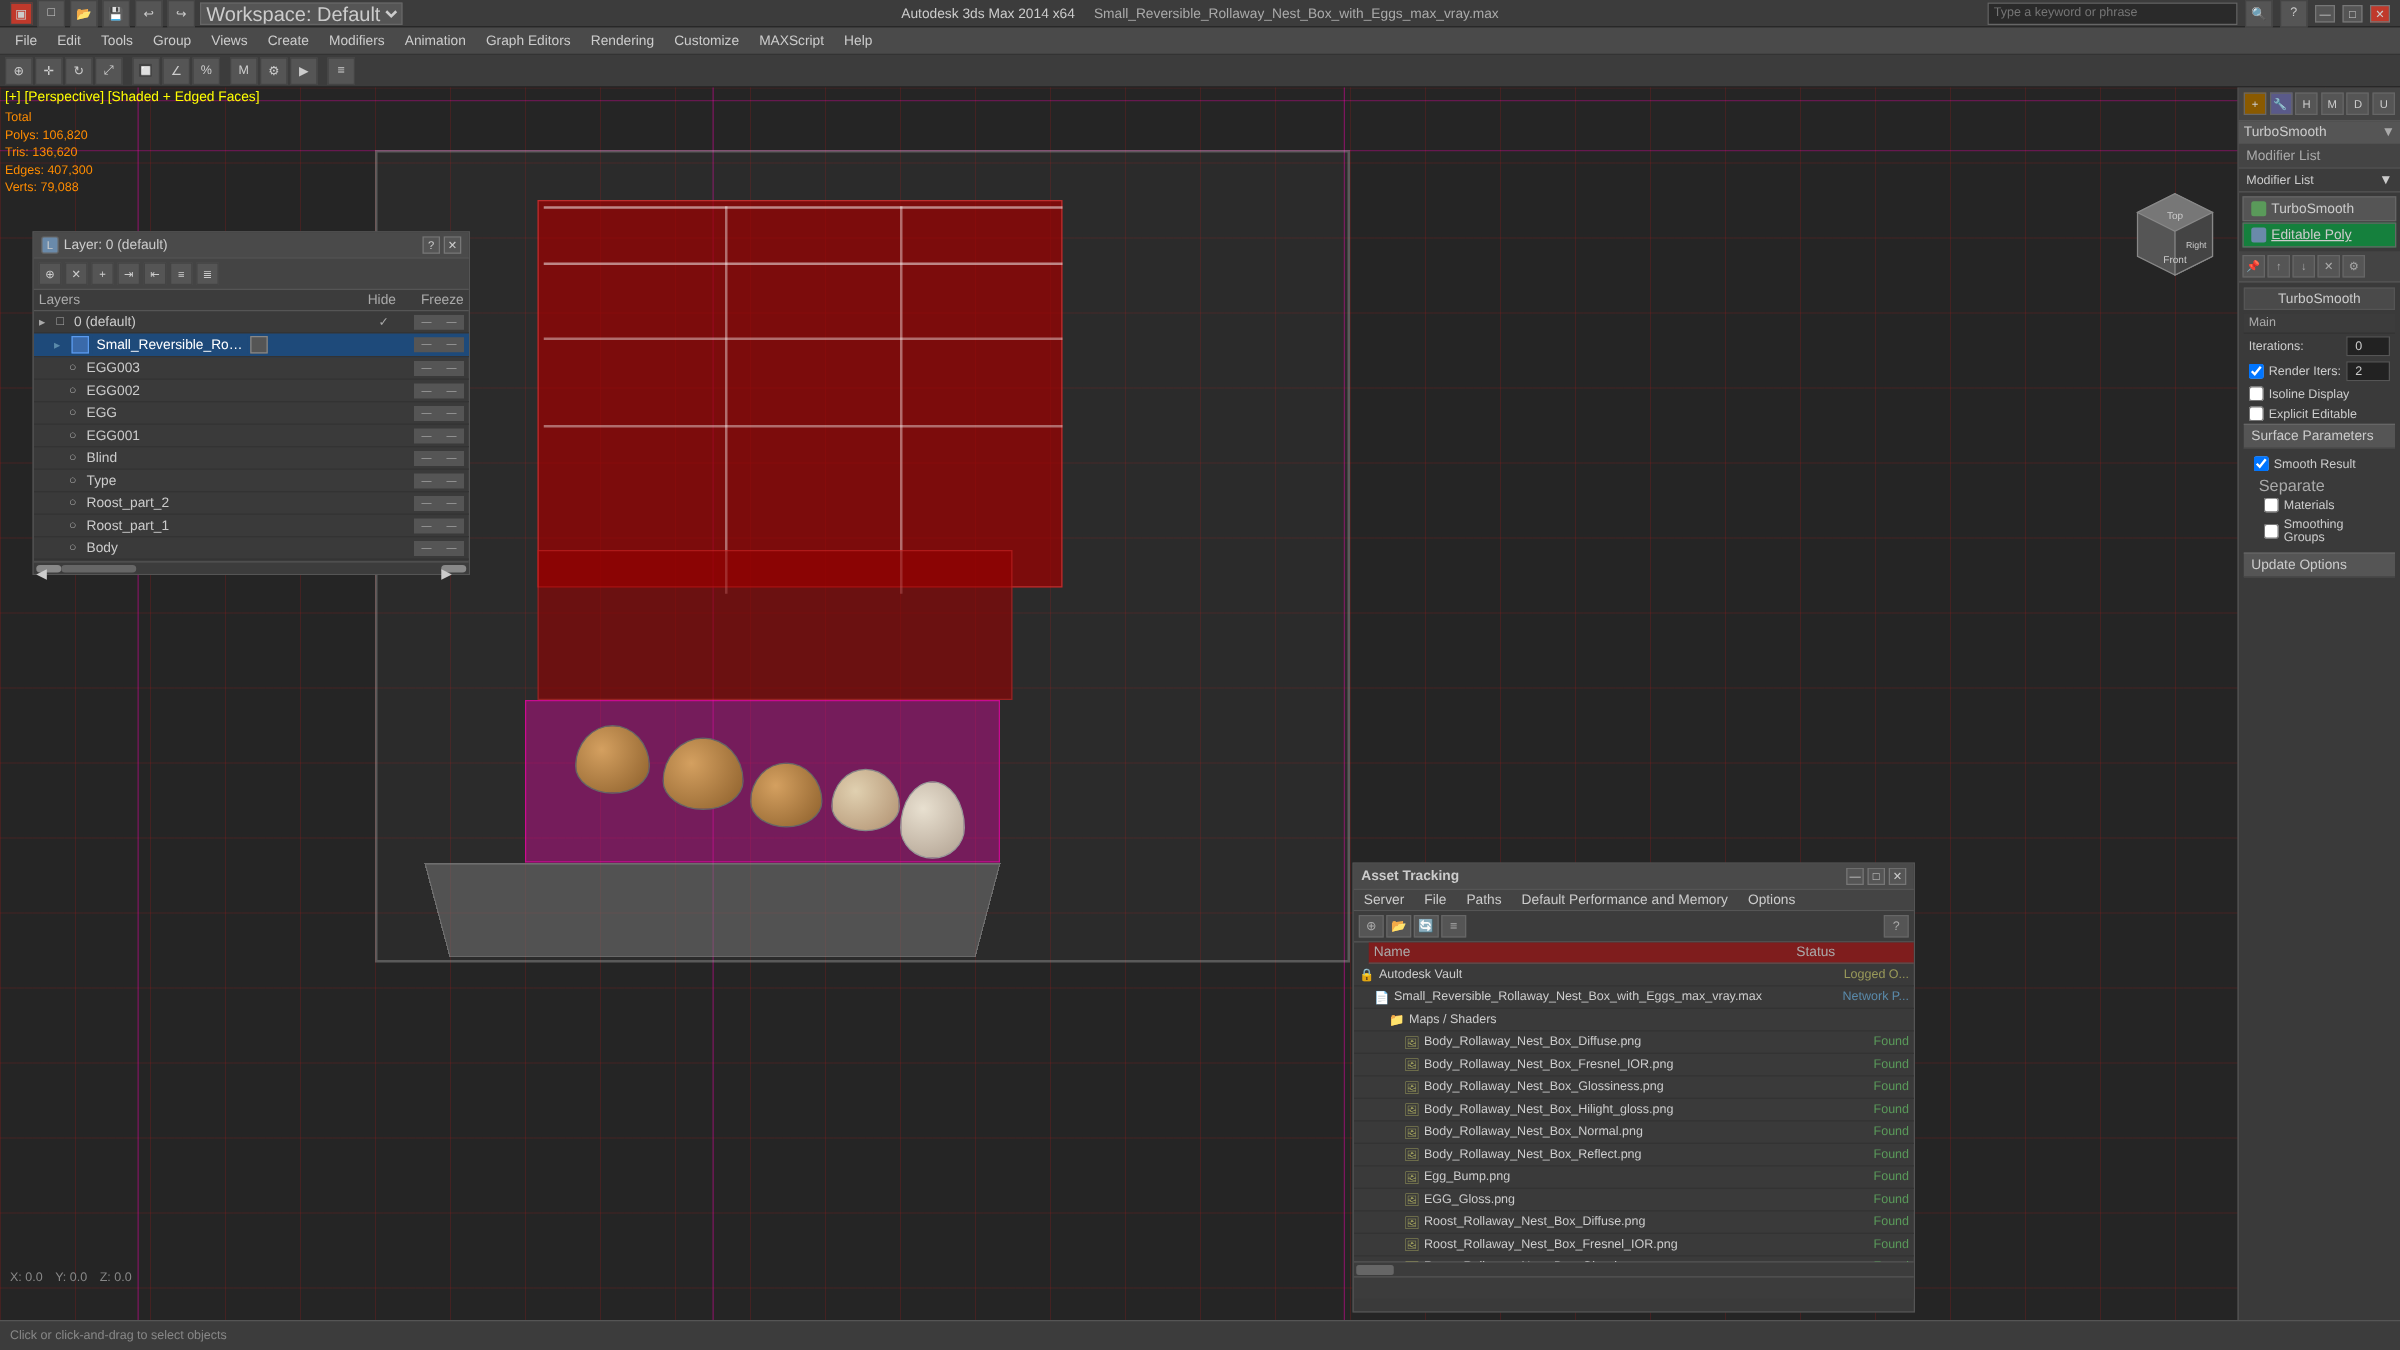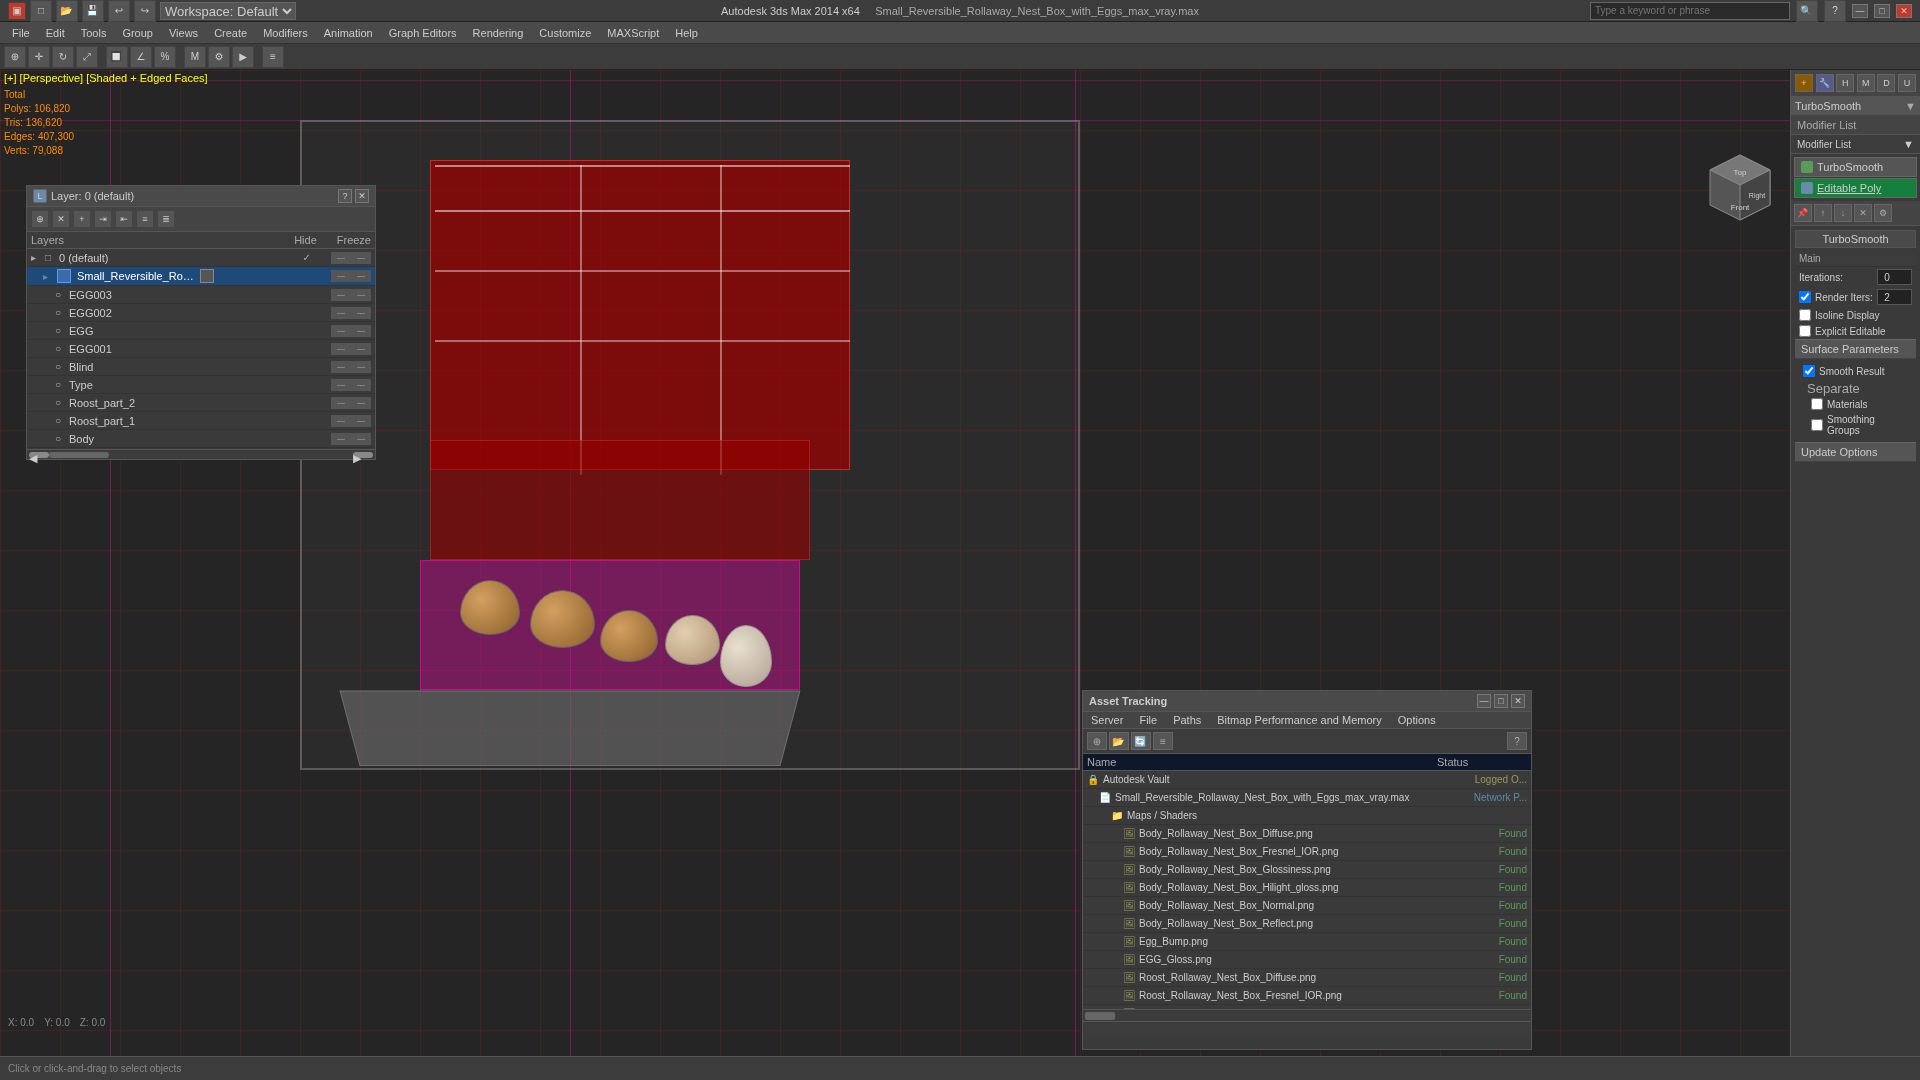--- a/index.html
+++ b/index.html
@@ -458,7 +458,7 @@
     <div class="toolbar-btn">💾</div>
     <div class="toolbar-btn">↩</div>
     <div class="toolbar-btn">↪</div>
-    <select style="height:18px;background:#555;color:#ccc;border:1px solid #666;font-size:13px;">
+    <select style="height:18px;background:#555;color:#ccc;border:1px solid #666;font-size:16px;">
       <option>Workspace: Default</option>
     </select>
   </div>

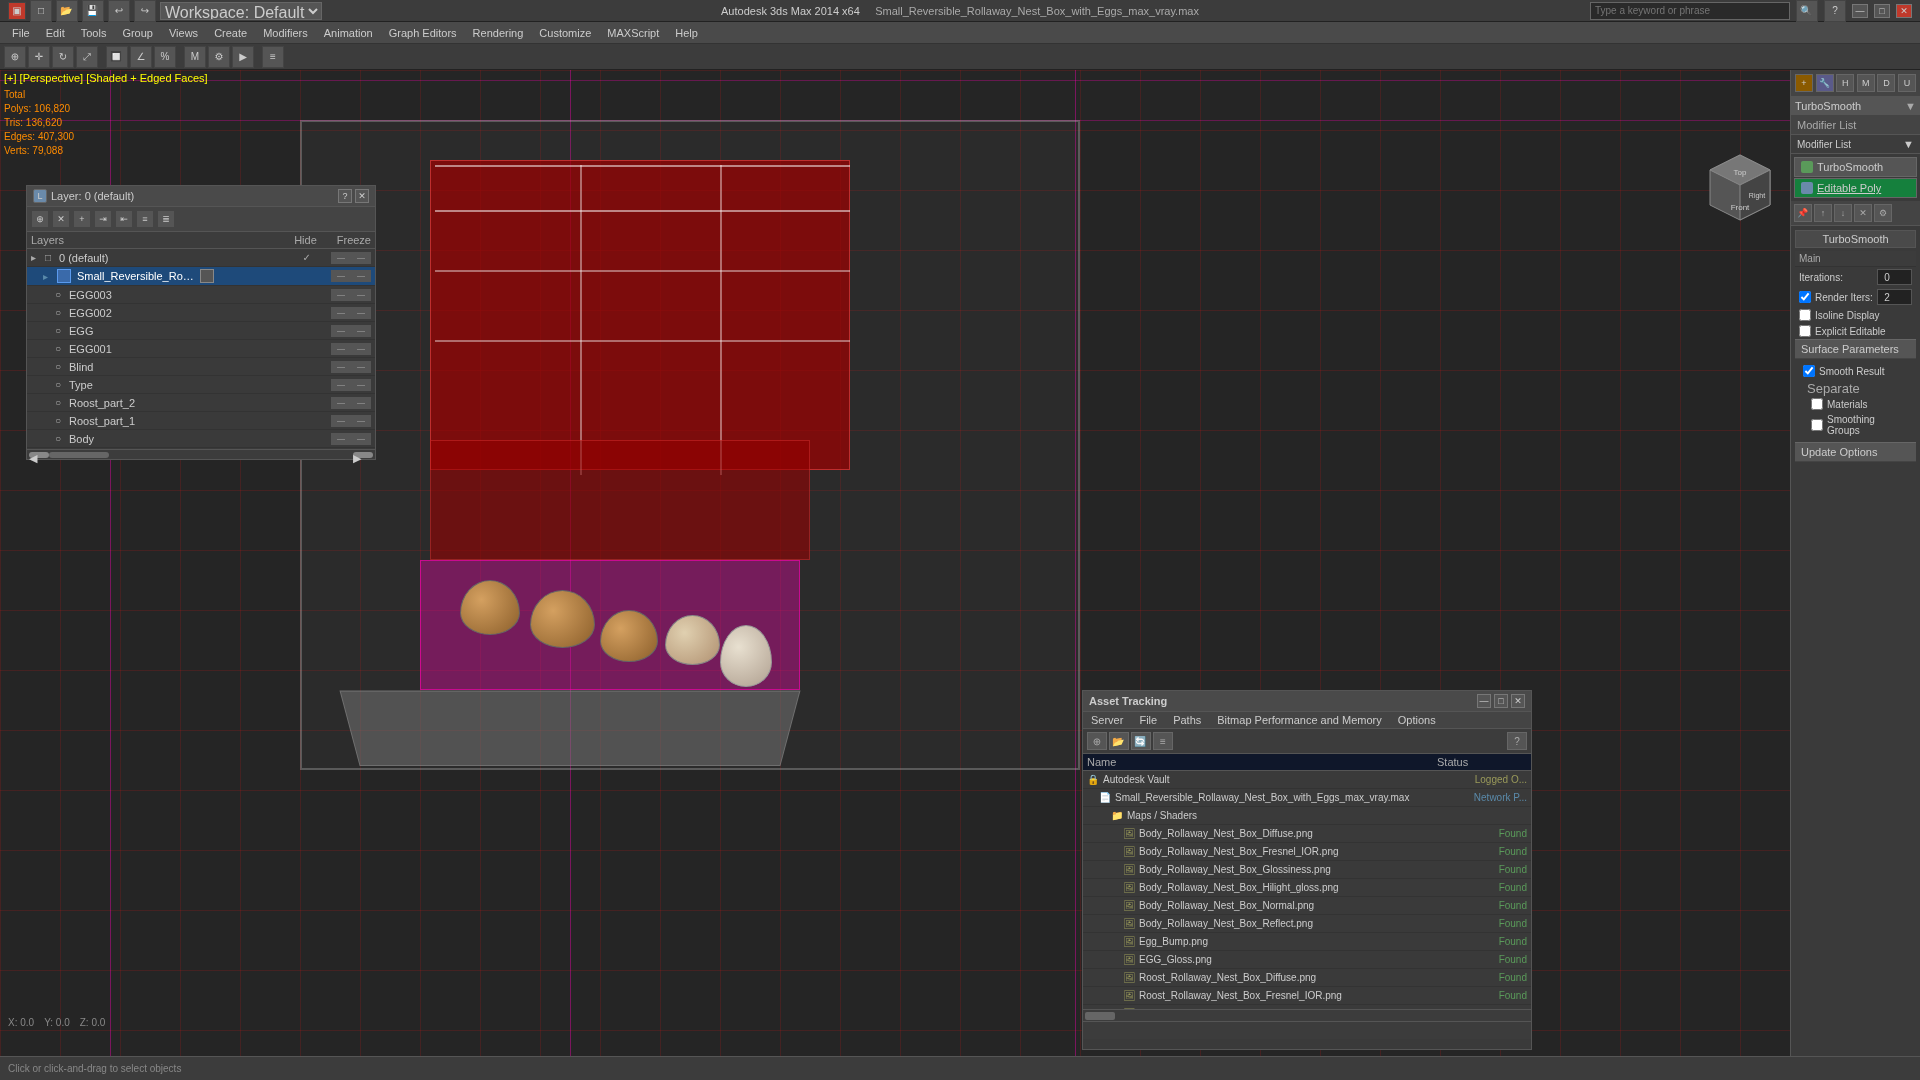--- a/index.html
+++ b/index.html
@@ -796,7 +796,7 @@
     <div class="at-menu-item">Server</div>
     <div class="at-menu-item">File</div>
     <div class="at-menu-item">Paths</div>
-    <div class="at-menu-item">Bitmap Performance and Memory</div>
+    <div class="at-menu-item">Default Performance and Memory</div>
     <div class="at-menu-item">Options</div>
   </div>
   <div id="at-toolbar">

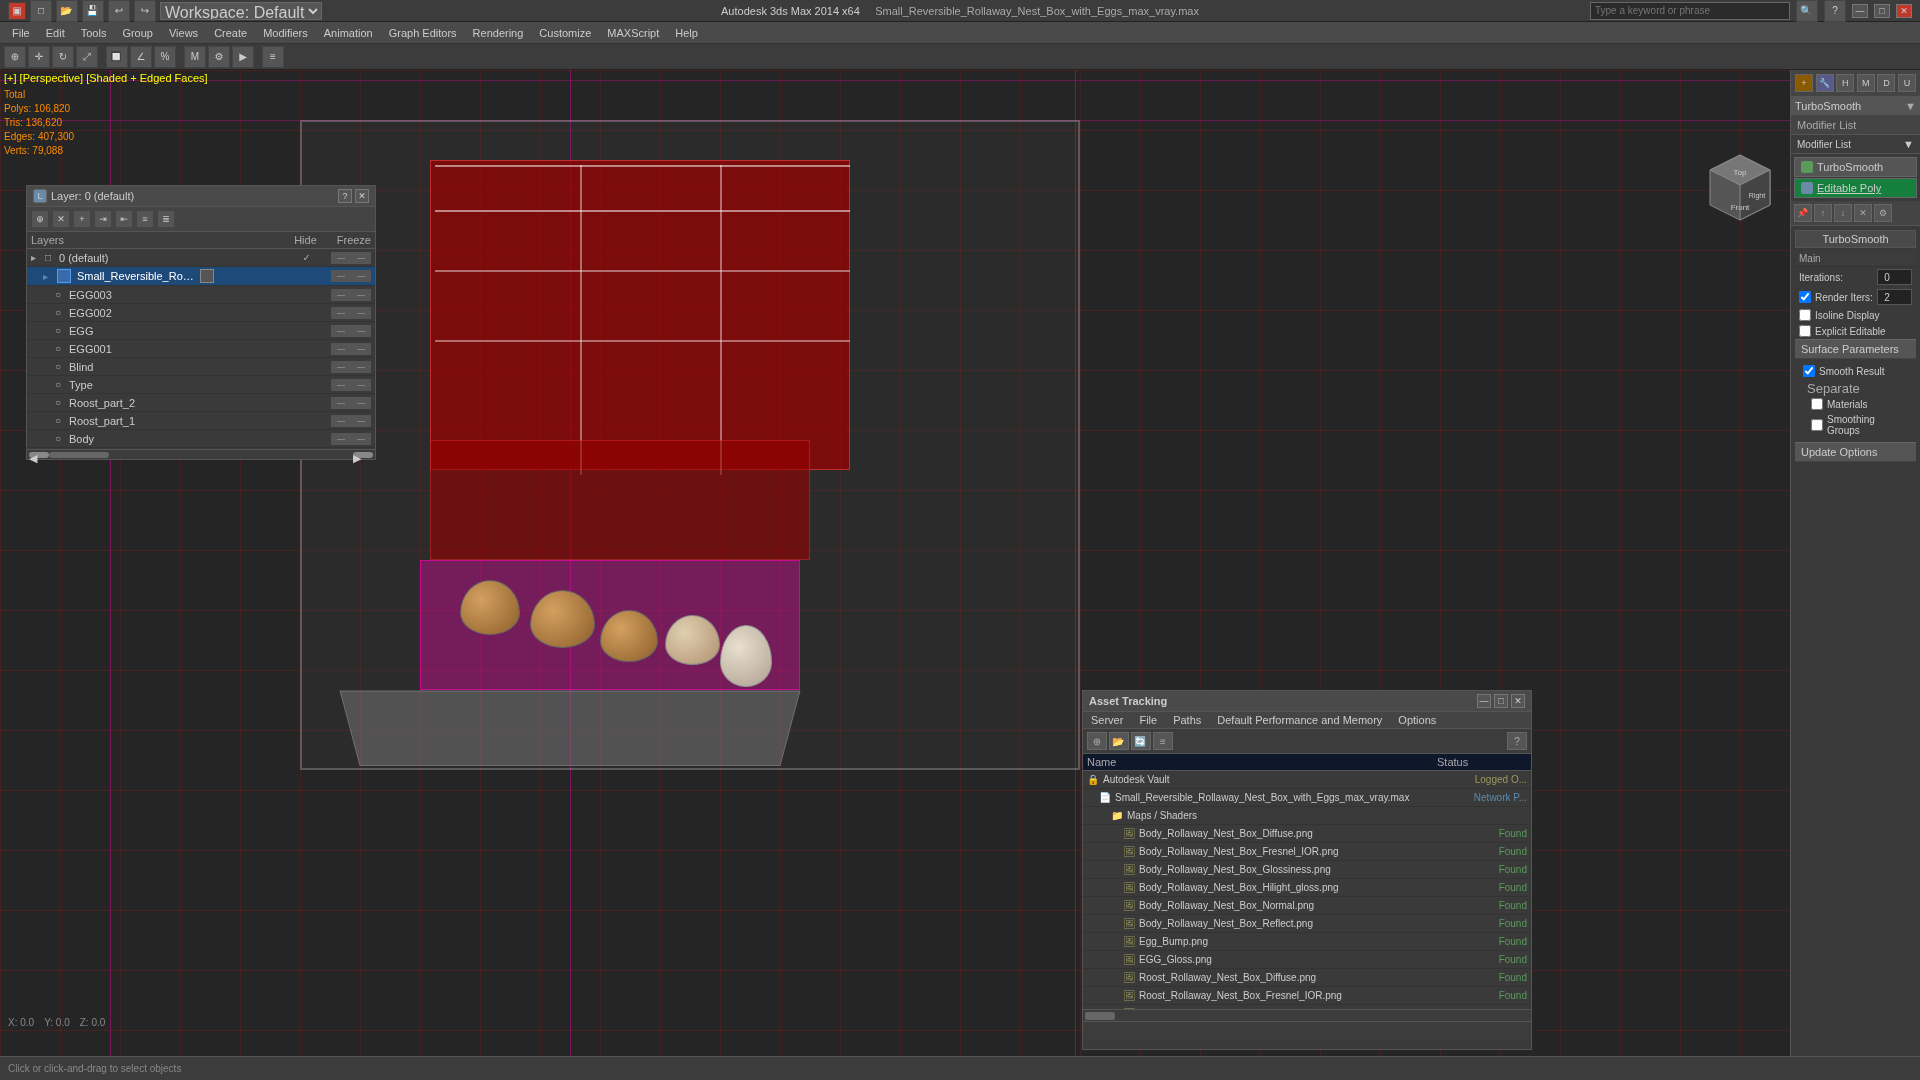--- a/index.html
+++ b/index.html
@@ -370,9 +370,10 @@
     .at-tool { width: 20px; height: 18px; background: #555; border: 1px solid #666; cursor: pointer; display: flex; align-items: center; justify-content: center; font-size: 10px; color: #aaa; }
     #at-table-header {
       display: flex;
-      background: #0f172a;
+      background: #7f1d1d;
       border-bottom: 1px solid #555;
       padding: 2px 4px;
+      margin-left: 12px;
     }
     .at-col-name { flex: 1; color: #aaa; font-size: 11px; }
     .at-col-status { width: 90px; color: #aaa; font-size: 11px; }

